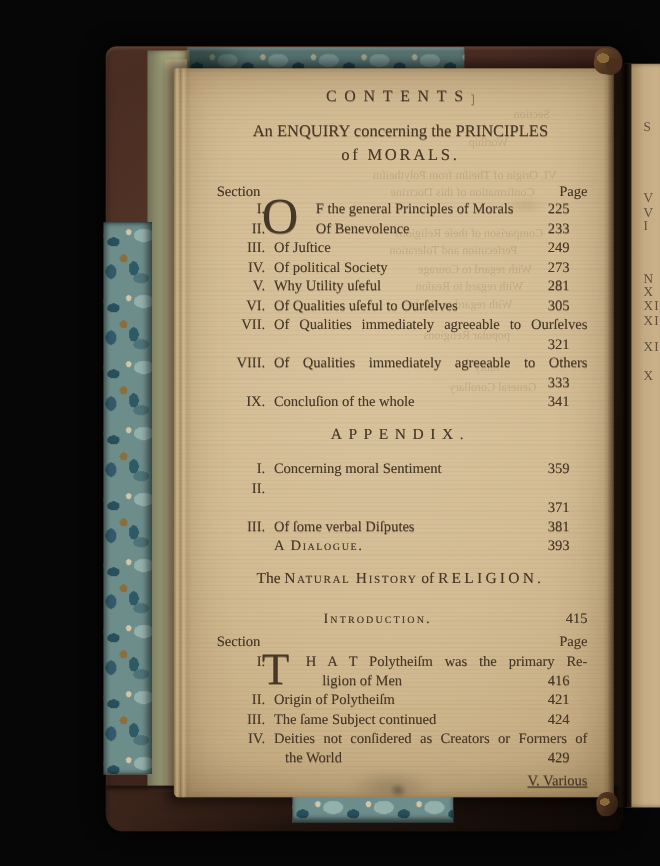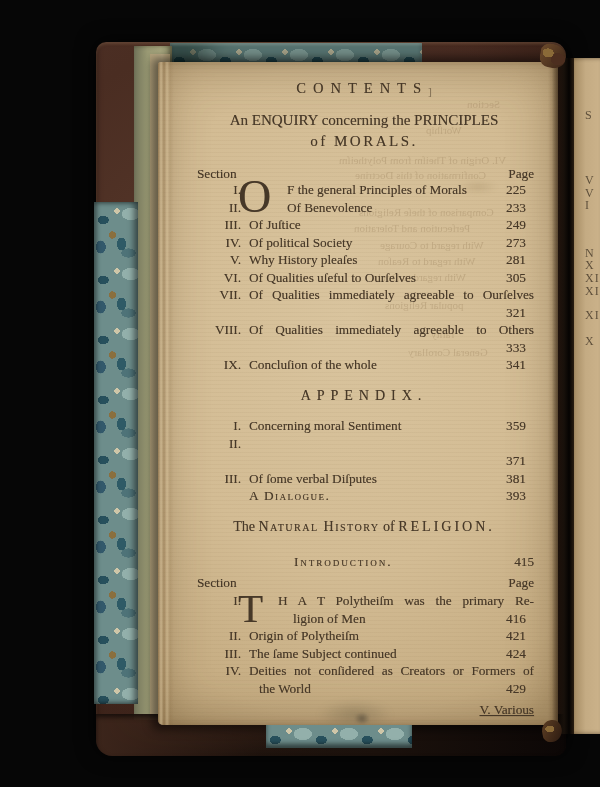--- a/index.html
+++ b/index.html
@@ -87,7 +87,7 @@
   .toc-line .title{flex:1 1 auto;padding-left:8px;white-space:nowrap;overflow:visible;}
   .toc-line .title.full{white-space:normal;text-align:justify;text-align-last:justify;}
   .toc-line .title.sc{font-variant:small-caps;letter-spacing:1.5px;}
-  .toc-line .pg{flex:0 0 36px;min-width:36px;text-align:center;}
+  .toc-line .pg{flex:0 0 36px;min-width:36px;text-align:left;}
   .toc-line .pg.nopg{flex:0 0 0;min-width:0;width:0;}
   .dropcap{position:absolute;font-size:46px;line-height:38px;left:44px;top:-3px;font-weight:400;}
   .dropcap.t{font-size:41px;line-height:36px;top:-2px;}

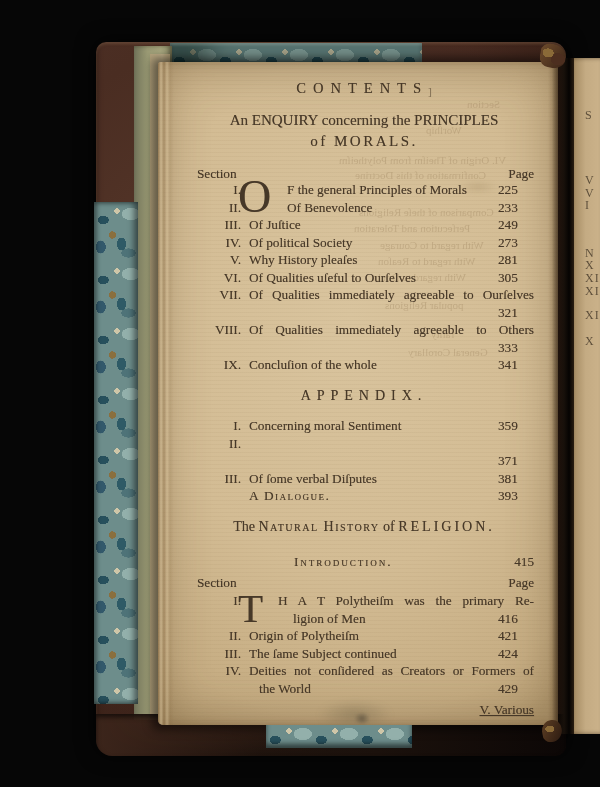--- a/index.html
+++ b/index.html
@@ -183,7 +183,7 @@
           </div>
           <div class="toc-line">
             <span class="num">V.</span>
-            <span class="title">Why History pleaſes</span>
+            <span class="title">Why Utility uſeful</span>
             <span class="pg">281</span>
           </div>
           <div class="toc-line">

